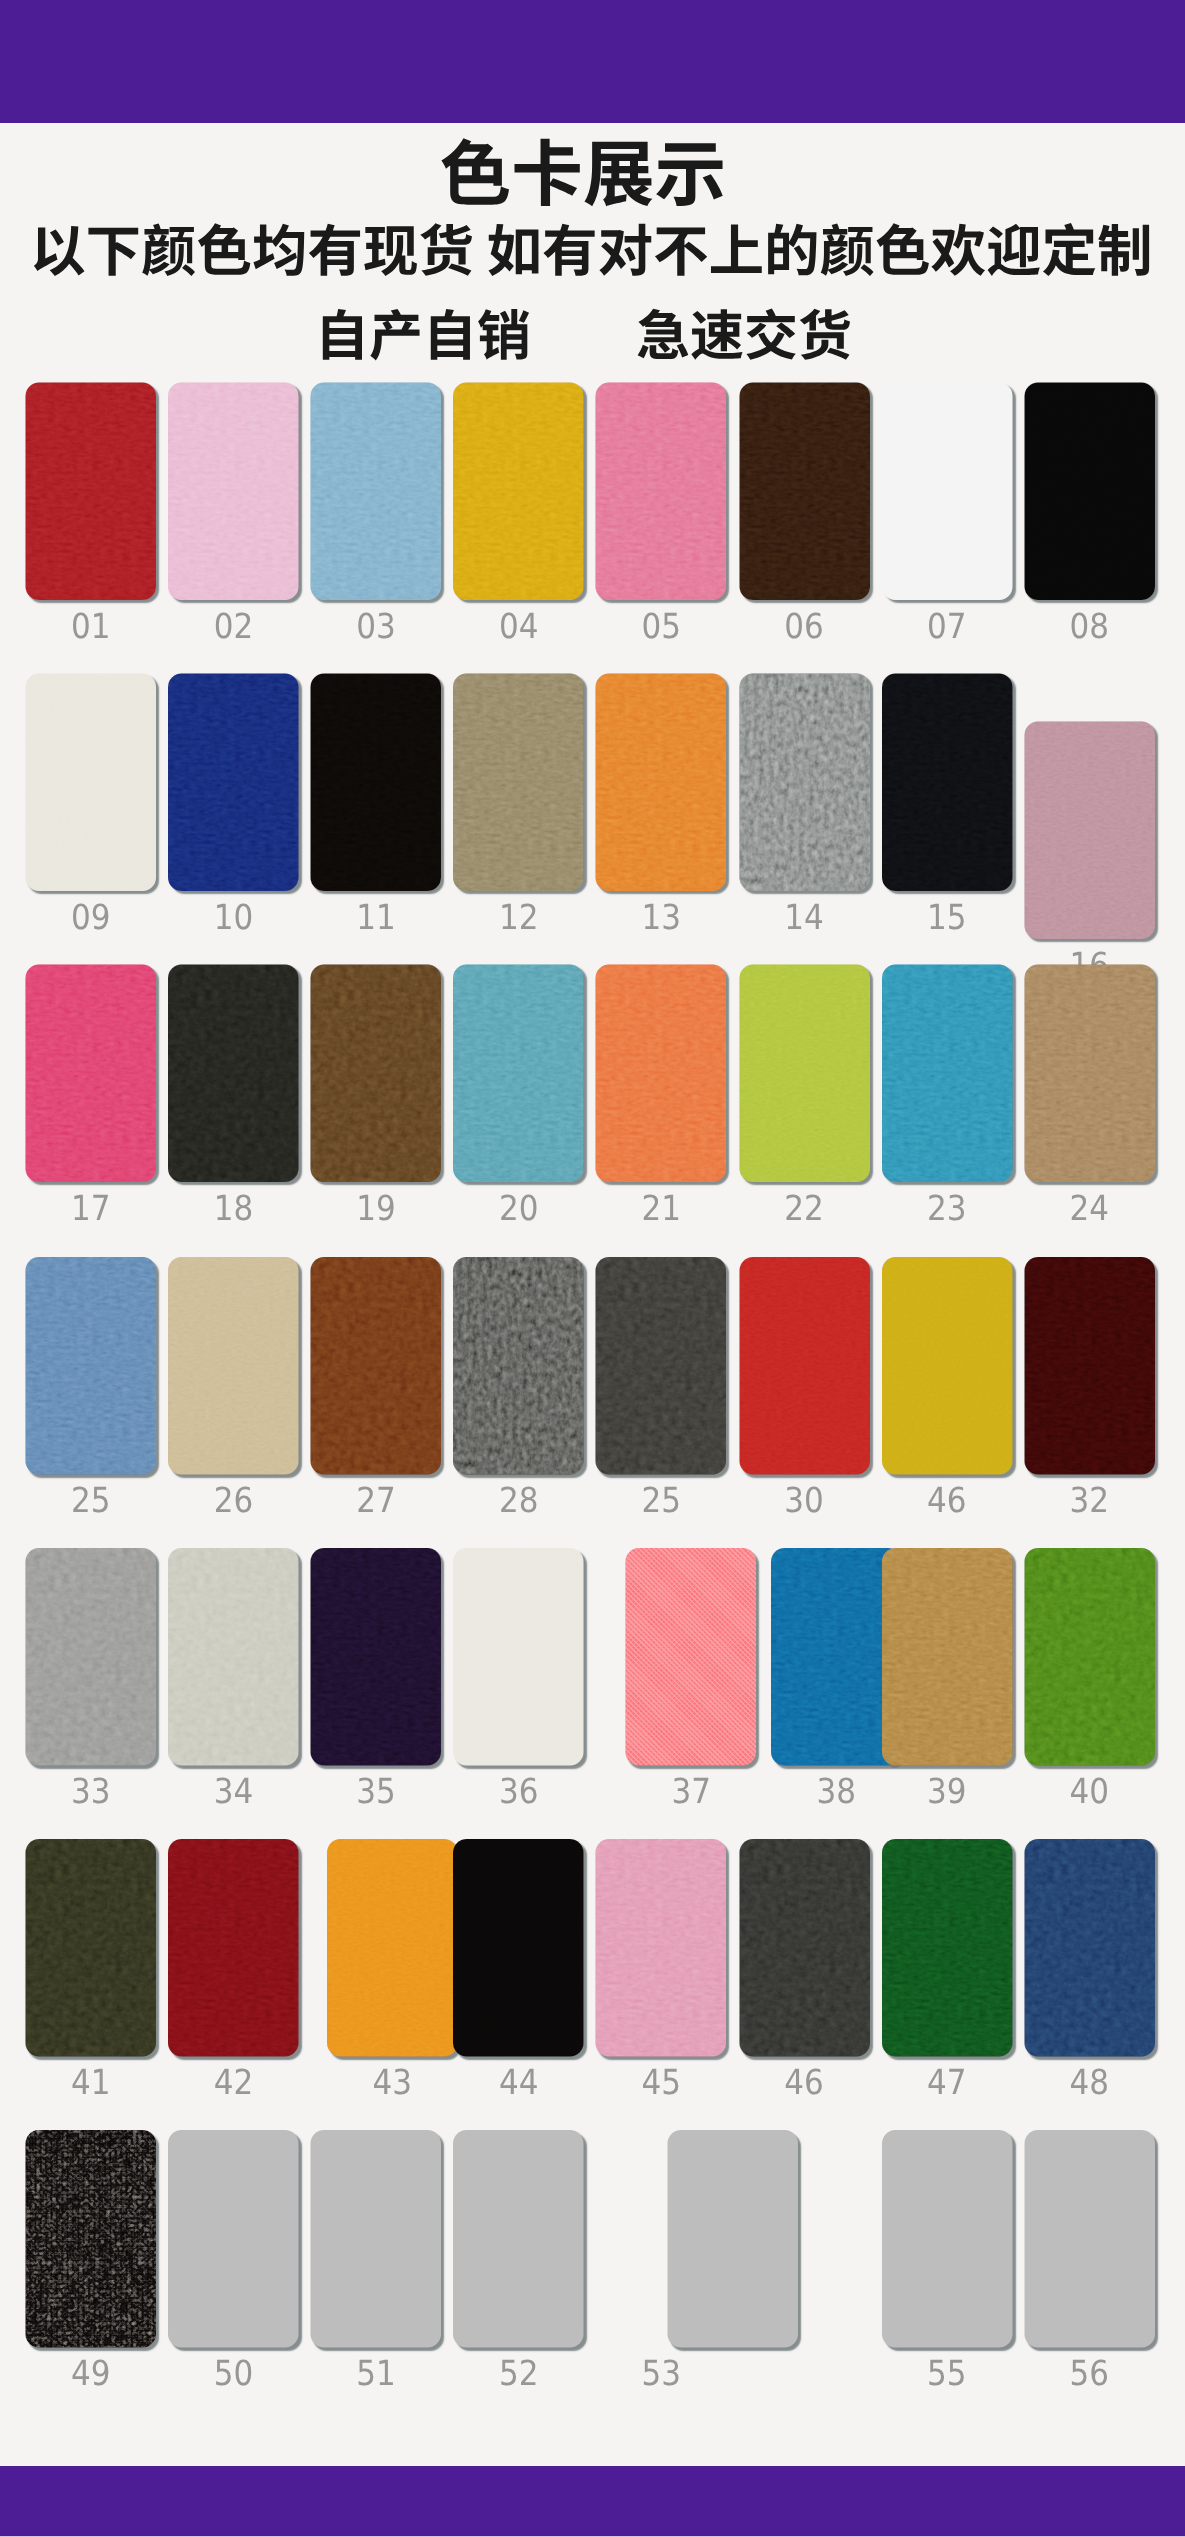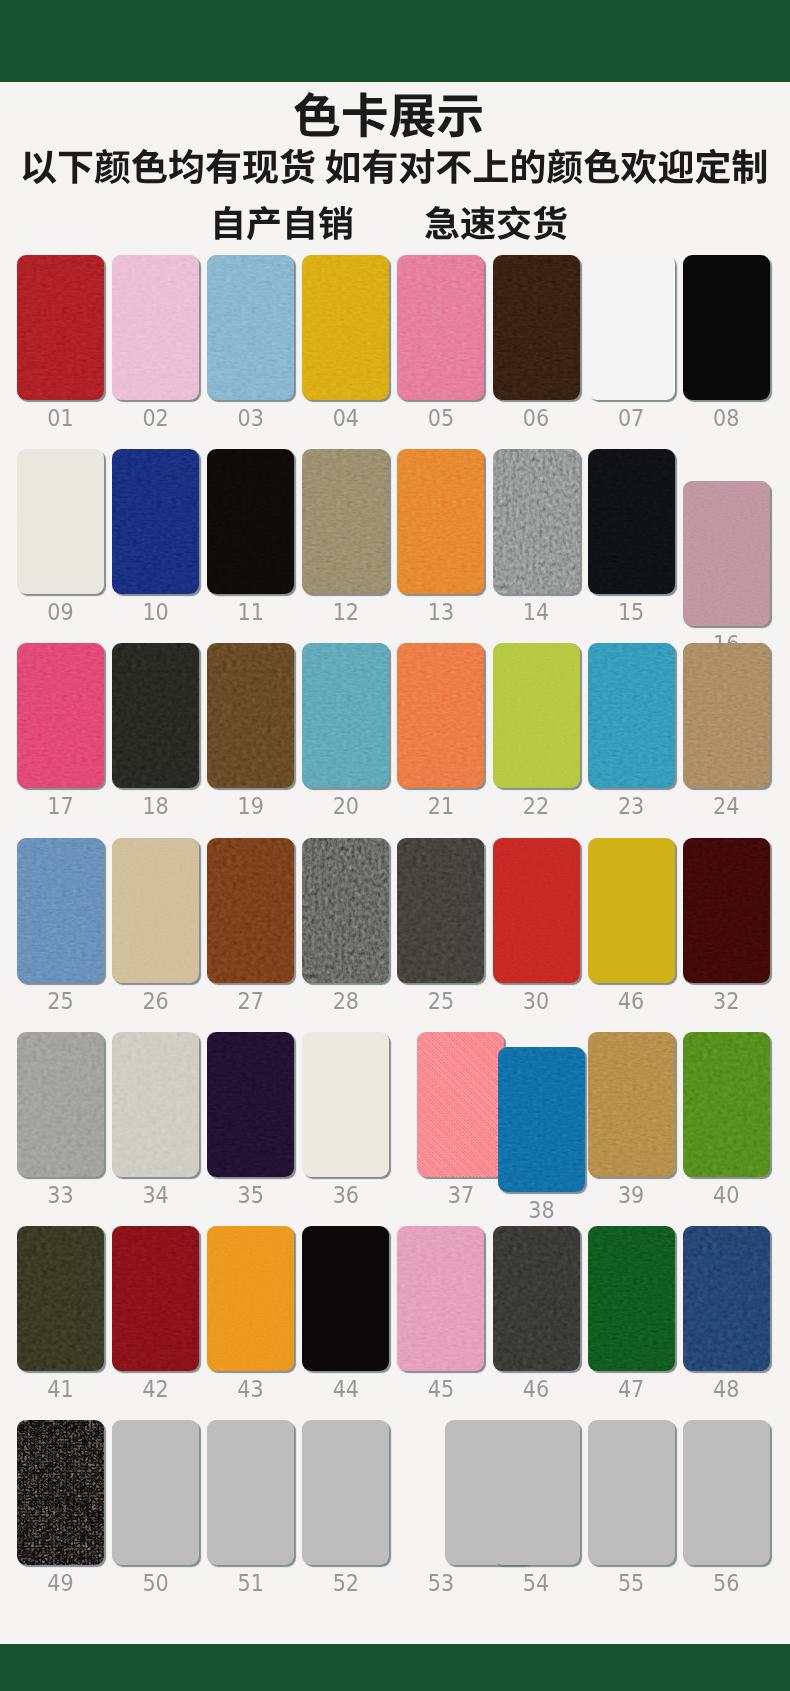--- a/index.html
+++ b/index.html
@@ -5,7 +5,7 @@
 <style>
   html,body{margin:0;padding:0;background:#ffffff;}
   body{width:790px;font-family:"Liberation Sans","DejaVu Sans",sans-serif;}
-  #root{position:relative;width:790px;height:1691px;overflow:hidden;background:#14532d;}
+  #root{position:relative;width:790px;height:1691px;overflow:hidden;background:#4c1d95;}
   #tex-defs{position:absolute;width:0;height:0;overflow:hidden;}
   .band{position:absolute;left:0;top:82px;width:790px;height:1562px;background:#f5f4f3;}
   .hdr{position:absolute;left:0;width:790px;text-align:center;line-height:0;}

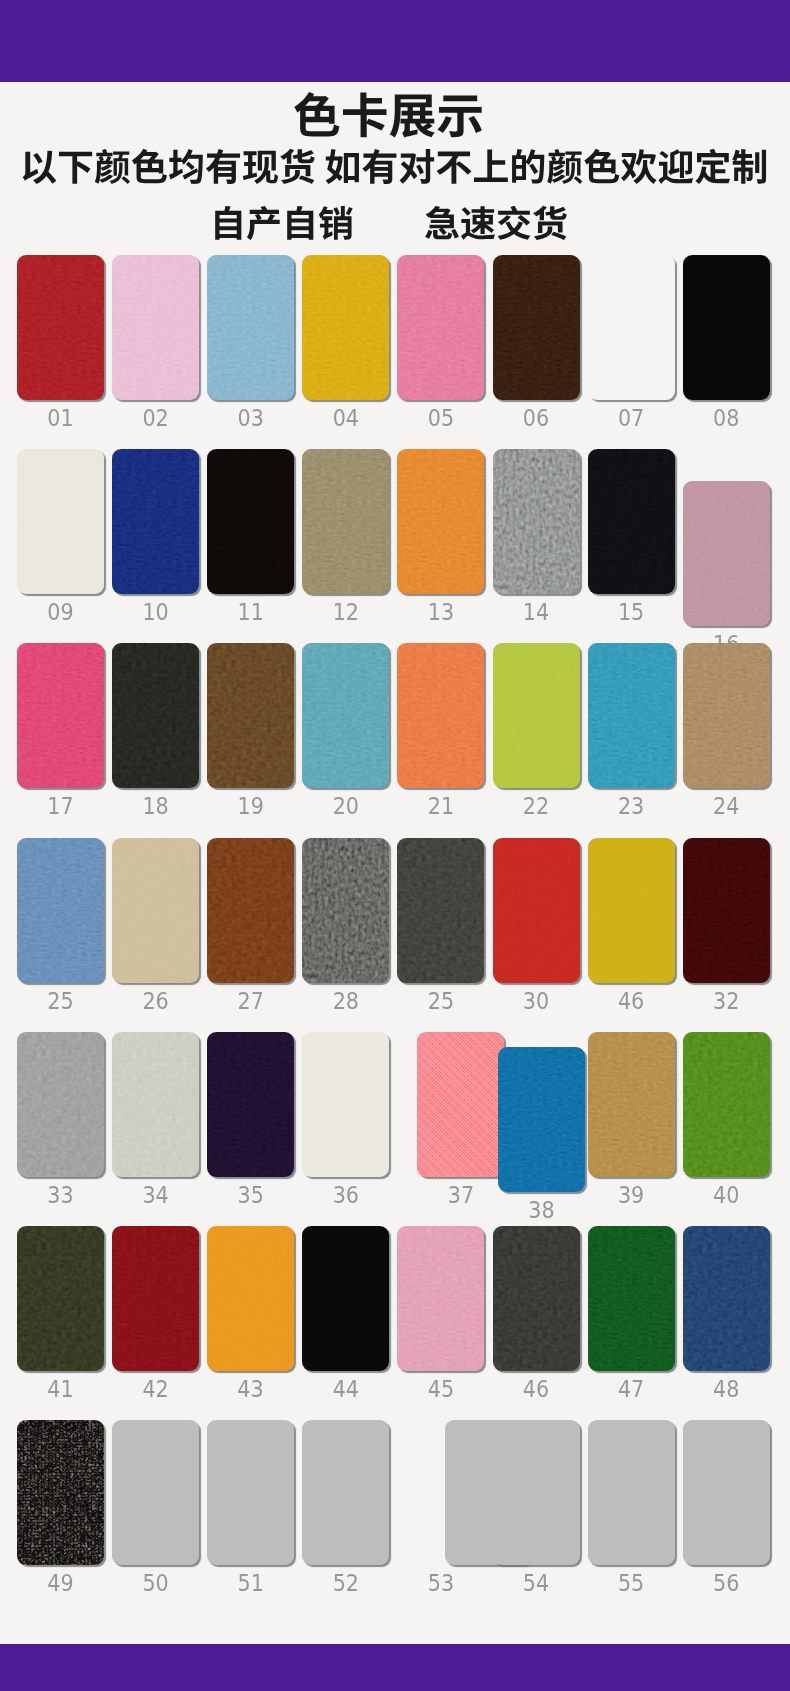--- a/index.html
+++ b/index.html
@@ -462,7 +462,7 @@
           </div>
           <div class="lbl">37</div>
         </div>
-        <div class="cell" style="left: 481px; margin-top: 15px;">
+        <div class="cell" style="left: 497px;">
           <div class="chip" style="background: rgb(8, 86, 149);">
             <svg class="tex" width="87" height="145" style="mix-blend-mode: soft-light; opacity: 1;">
               <rect width="87" height="145" filter="url(#tx-fleece)"></rect>

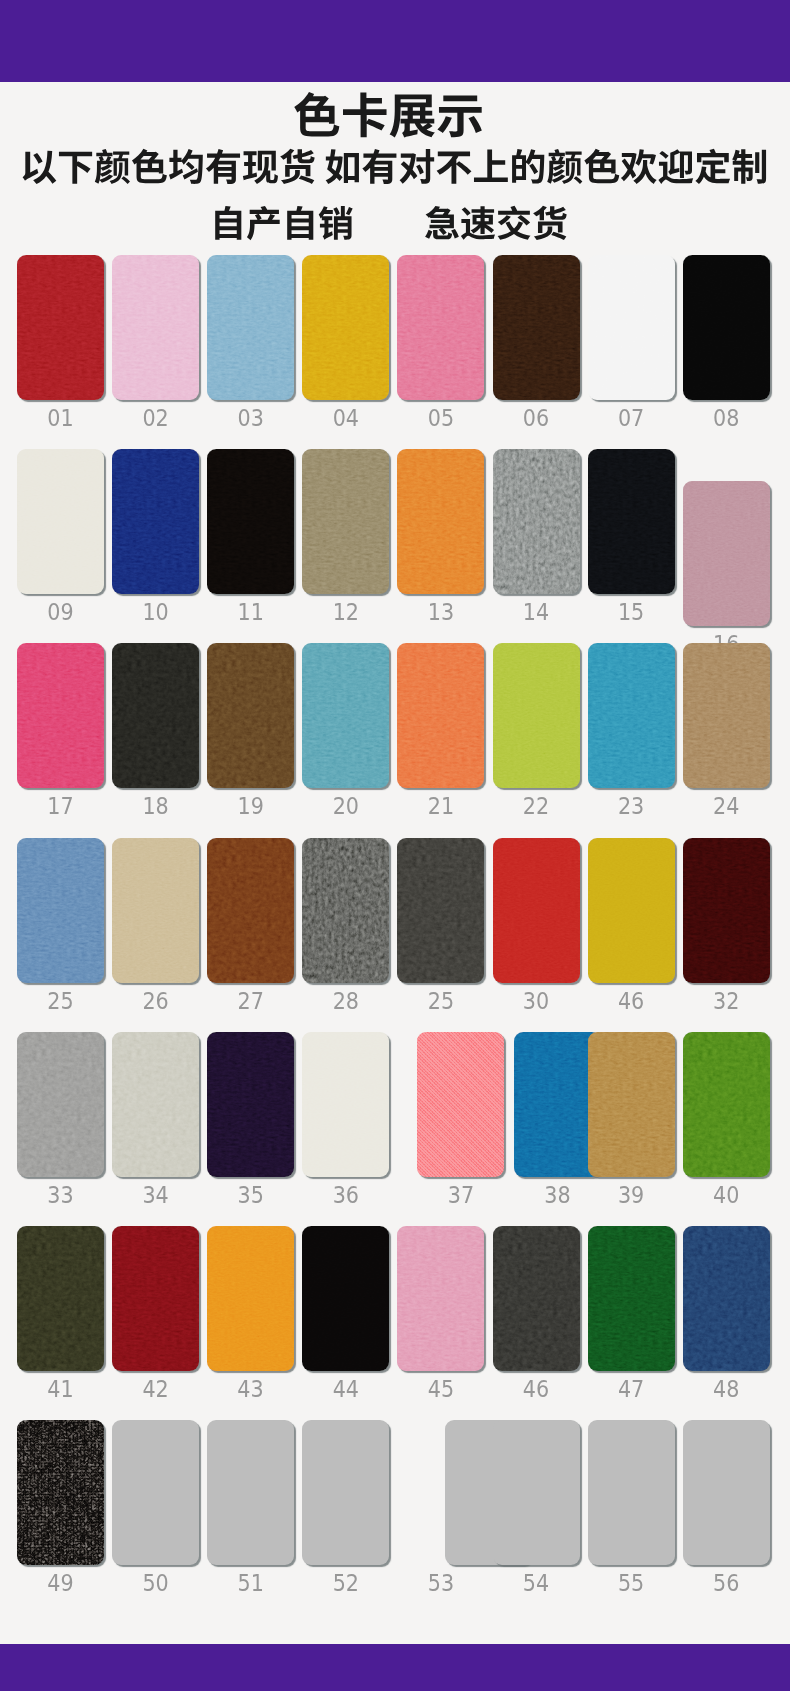--- a/index.html
+++ b/index.html
@@ -504,7 +504,7 @@
           </div>
           <div class="lbl">42</div>
         </div>
-        <div class="cell" style="left: 190px; text-decoration: underline;">
+        <div class="cell" style="left: 201px; text-decoration: underline;">
           <div class="chip" style="background: rgb(230, 130, 15);">
             <svg class="tex" width="87" height="145" style="mix-blend-mode: soft-light; opacity: 1;">
               <rect width="87" height="145" filter="url(#tx-fine)"></rect>

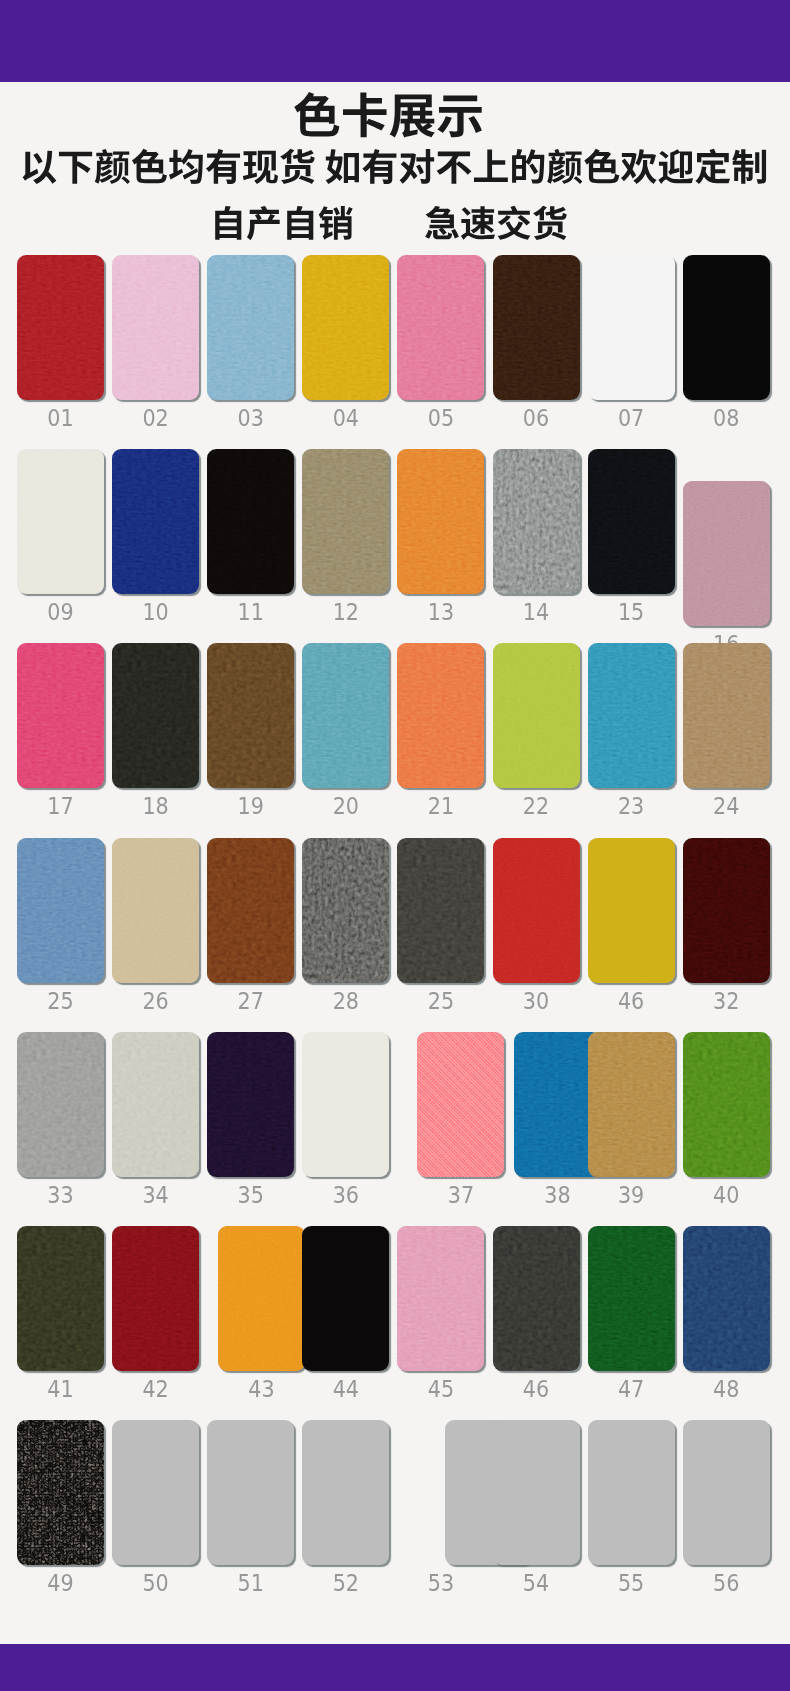--- a/index.html
+++ b/index.html
@@ -584,10 +584,6 @@
           <div class="chip" style="background: rgb(189, 189, 189);"></div>
           <div class="lbl">53</div>
         </div>
-        <div class="cell" style="left: 475.5px;">
-          <div class="chip" style="background: rgb(189, 189, 189);"></div>
-          <div class="lbl">54</div>
-        </div>
         <div class="cell" style="left: 570.6px;">
           <div class="chip" style="background: rgb(189, 189, 189);"></div>
           <div class="lbl">55</div>

